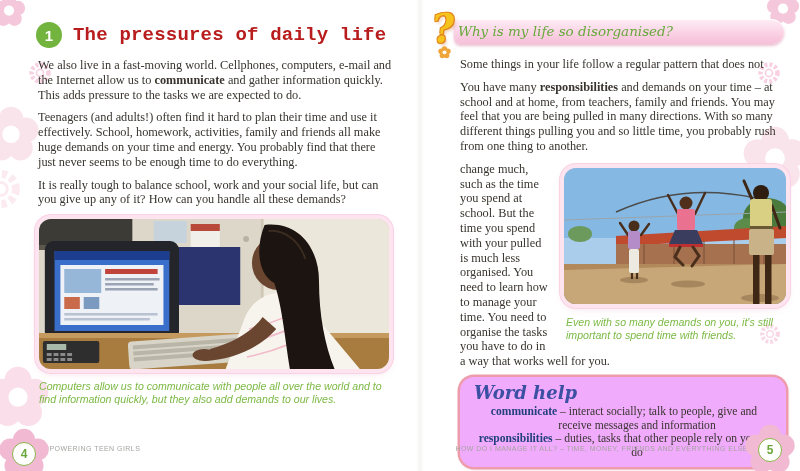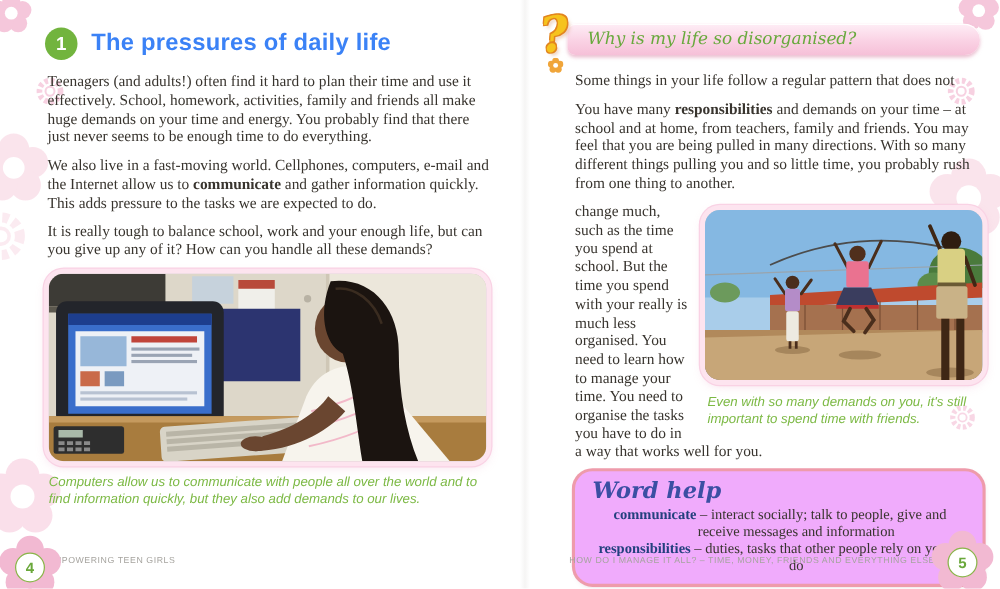--- a/index.html
+++ b/index.html
@@ -21,8 +21,8 @@
   .chapter-num{flex:0 0 auto;width:26px;height:26px;border-radius:50%;background:#72b43e;
                color:#fff;font-family:"Liberation Sans",sans-serif;font-weight:bold;font-size:15px;
                display:flex;align-items:center;justify-content:center;}
-  .chapter-title{margin:0 0 0 11px;font-family:Liberation Sans, sans-serif;font-weight:bold;
-                 font-size:19px;color:#3b82f6;letter-spacing:.2px;}
+  .chapter-title{margin:0 0 0 11px;font-family:Liberation Mono, monospace;font-weight:bold;
+                 font-size:19px;color:#b91c1c;letter-spacing:.2px;}
   .lp-content{margin:10px 26px 0 38px;}
   p.body{margin:0 0 8px 0;font-size:12.3px;line-height:14.8px;text-align:left;}
   p.body b{font-weight:bold;}

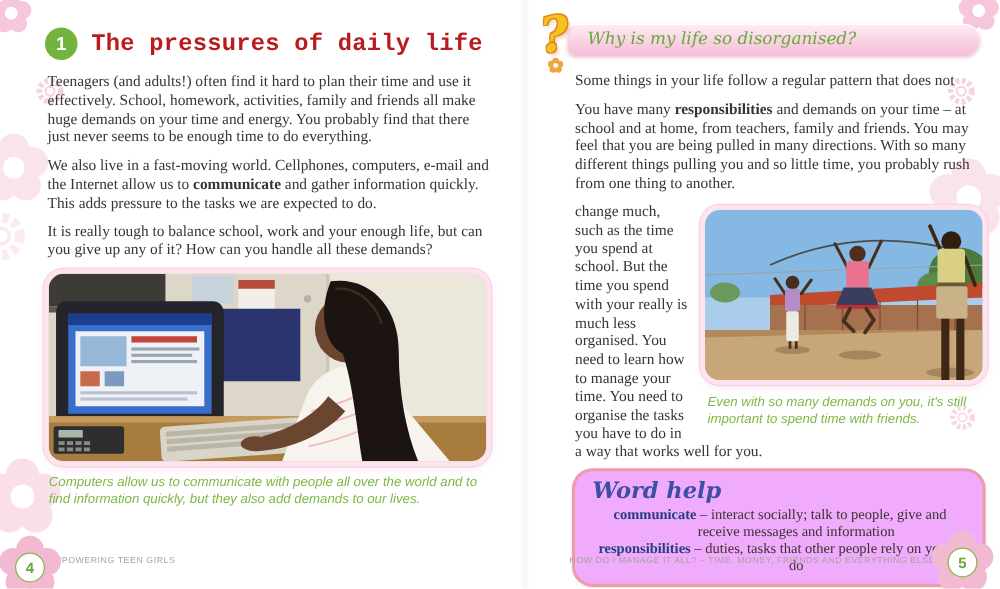--- a/index.html
+++ b/index.html
@@ -41,7 +41,7 @@
   .q-mark{position:absolute;left:-22px;top:-14px;font-family:"DejaVu Serif",serif;
           font-style:italic;font-weight:bold;font-size:39px;color:#f6c31d;transform:rotate(-6deg);
           text-shadow:1px 1px 0 #e2851f,-1px -1px 0 #e2851f,1px -1px 0 #e2851f,-1px 1px 0 #e2851f,2px 3px 3px rgba(205,125,70,.35);}
-  .q-text{position:absolute;left:16px;top:4px;font-family:"DejaVu Serif",serif;font-style:italic;
+  .q-text{position:absolute;left:4px;top:4px;font-family:"DejaVu Serif",serif;font-style:italic;
           font-size:13.5px;color:#67a93c;}
   .rp-content{margin:13px 10px 0 40px;}
   .intro{margin-bottom:2px;}

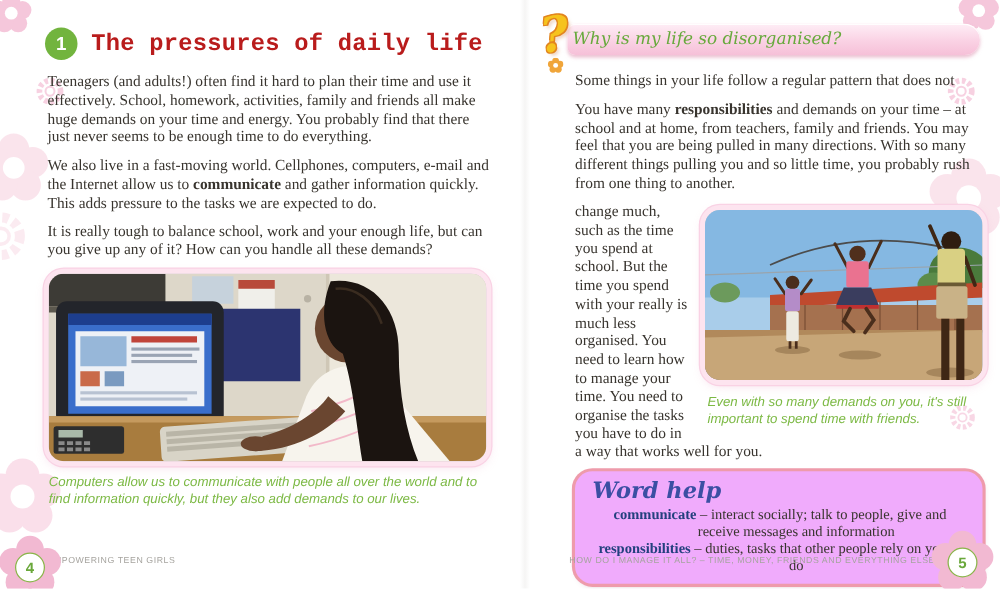--- a/index.html
+++ b/index.html
@@ -136,8 +136,8 @@
       <h1 class="chapter-title">The pressures of daily life</h1>
     </div>
     <div class="lp-content">
+      <p class="body"><span>We also live in a fast-moving world. Cellphones, computers, e-mail and the Internet allow us to </span><b>communicate</b><span> and gather information quickly. This adds pressure to the tasks we are expected to do.</span></p>
       <p class="body">Teenagers (and adults!) often find it hard to plan their time and use it effectively. School, homework, activities, family and friends all make huge demands on your time and energy. You probably find that there just never seems to be enough time to do everything.</p>
-      <p class="body"><span>We also live in a fast-moving world. Cellphones, computers, e-mail and the Internet allow us to </span><b>communicate</b><span> and gather information quickly. This adds pressure to the tasks we are expected to do.</span></p>
       <p class="body">It is really tough to balance school, work and your enough life, but can you give up any of it? How can you handle all these demands?</p>
 
       <figure class="photo photo-left" style="margin-block:12px 0;margin-inline:1px 0;">

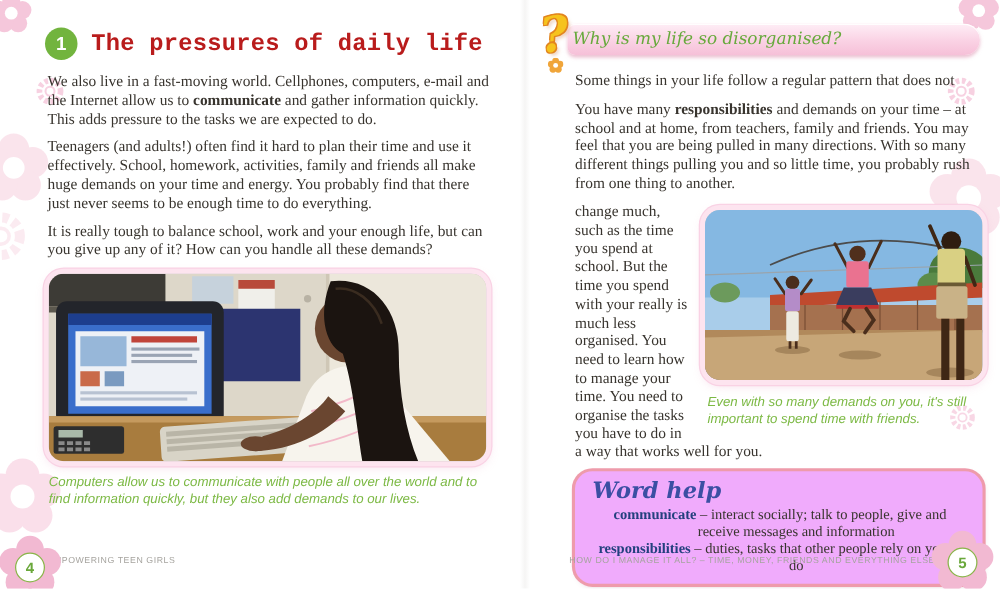--- a/index.html
+++ b/index.html
@@ -273,7 +273,7 @@
           </div>
           <p class="caption caption-right">Even with so many demands on you, it's still important to spend time with friends.</p>
         </figure>
-        <p class="body wrapcol">change much, such as the time you spend at school. But the time you spend with your really is much less organised. You need to learn how to manage your time. You need to organise the tasks you have to do in a way that works well for you.</p>
+        <p class="body wrapcol">change much, such as the time you spend at school. But the time you spend with your pulled is much less organised. You need to learn how to manage your time. You need to organise the tasks you have to do in a way that works well for you.</p>
       </div>
 
       <div class="word-help">

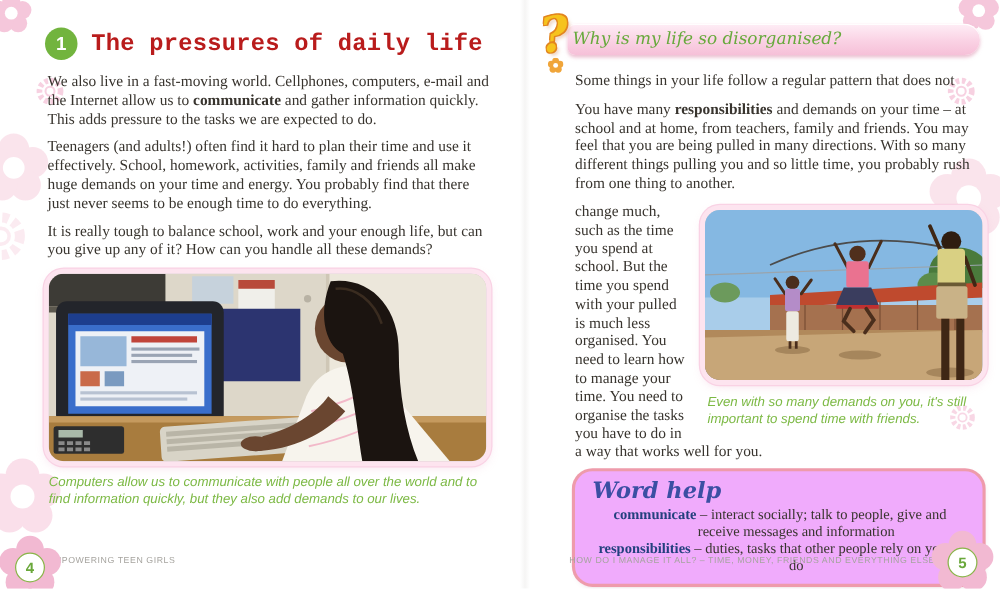--- a/index.html
+++ b/index.html
@@ -138,7 +138,7 @@
     <div class="lp-content">
       <p class="body"><span>We also live in a fast-moving world. Cellphones, computers, e-mail and the Internet allow us to </span><b>communicate</b><span> and gather information quickly. This adds pressure to the tasks we are expected to do.</span></p>
       <p class="body">Teenagers (and adults!) often find it hard to plan their time and use it effectively. School, homework, activities, family and friends all make huge demands on your time and energy. You probably find that there just never seems to be enough time to do everything.</p>
-      <p class="body">It is really tough to balance school, work and your enough life, but can you give up any of it? How can you handle all these demands?</p>
+      <p class="body">It is really tough to balance school, work and your social life, but can you give up any of it? How can you handle all these demands?</p>
 
       <figure class="photo photo-left" style="margin-block:12px 0;margin-inline:1px 0;">
         <svg viewBox="0 0 360 150" preserveAspectRatio="none">

